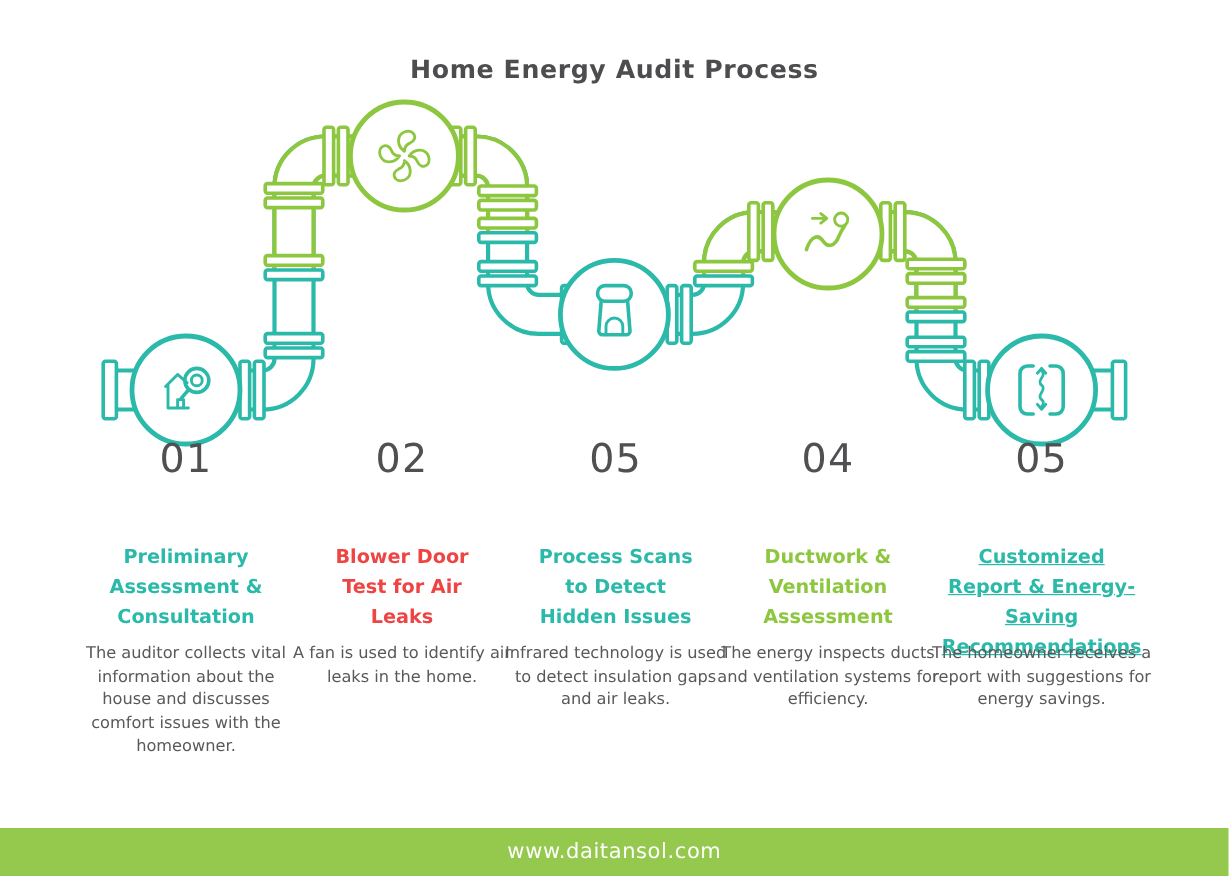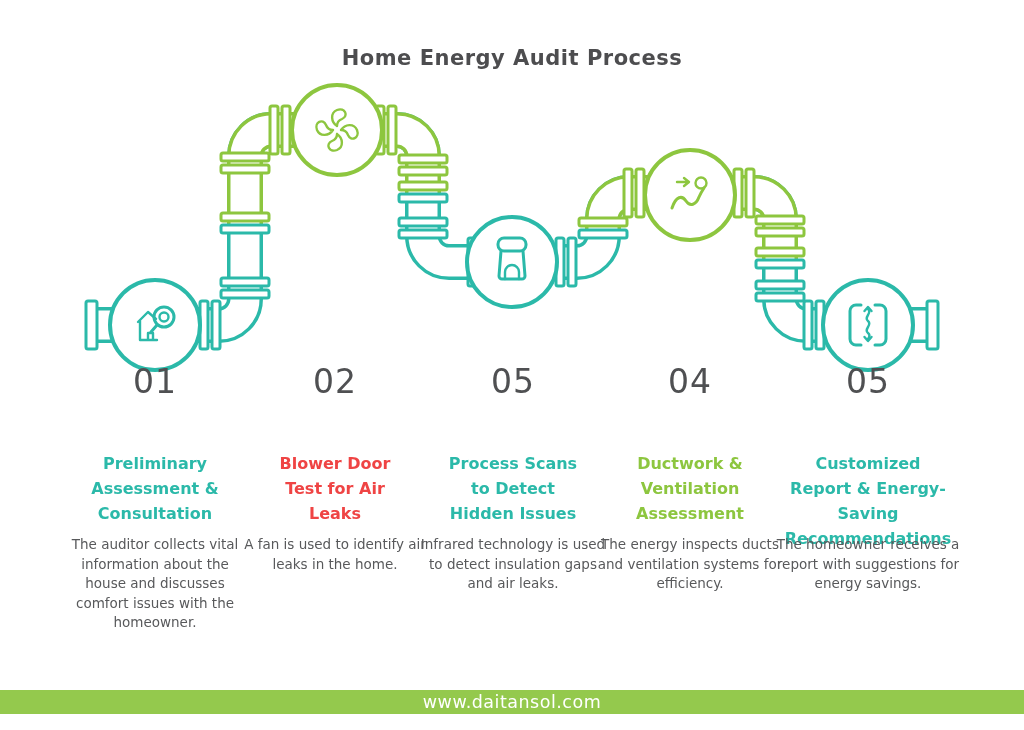--- a/index.html
+++ b/index.html
@@ -201,7 +201,7 @@
   </div>
   <div class="step-col" style="left:773px">
     <div class="step-number">05</div>
-    <div class="step-title" style="color: rgb(43, 185, 169);">
+    <div class="step-title" style="color: rgb(43, 185, 169); text-decoration: underline;">
         <div>Customized</div>
         <div>Report &amp; Energy-</div>
         <div>Saving</div>

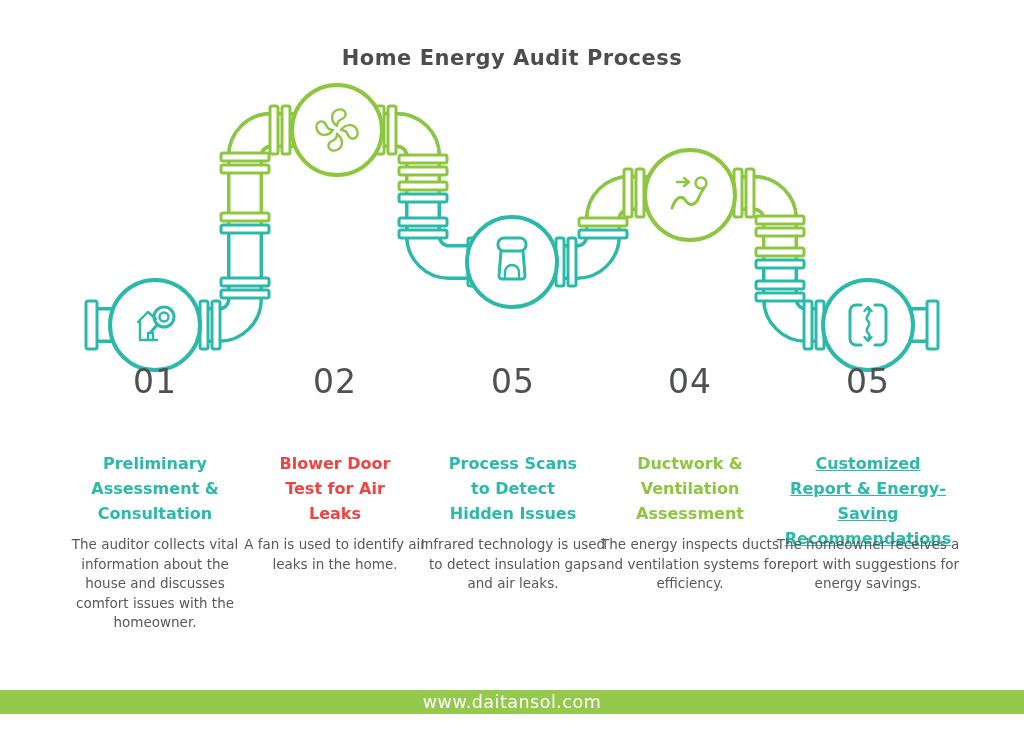--- a/index.html
+++ b/index.html
@@ -42,7 +42,7 @@
     color:var(--body-text);
   }
   .footer{
-    position:absolute;left:0;top:690px;width:1024px;height:24px;
+    position:absolute;left:0;top:690px;width:1024px;height:40px;
     background:var(--footer-bg);
     display:flex;align-items:center;justify-content:center;
   }

